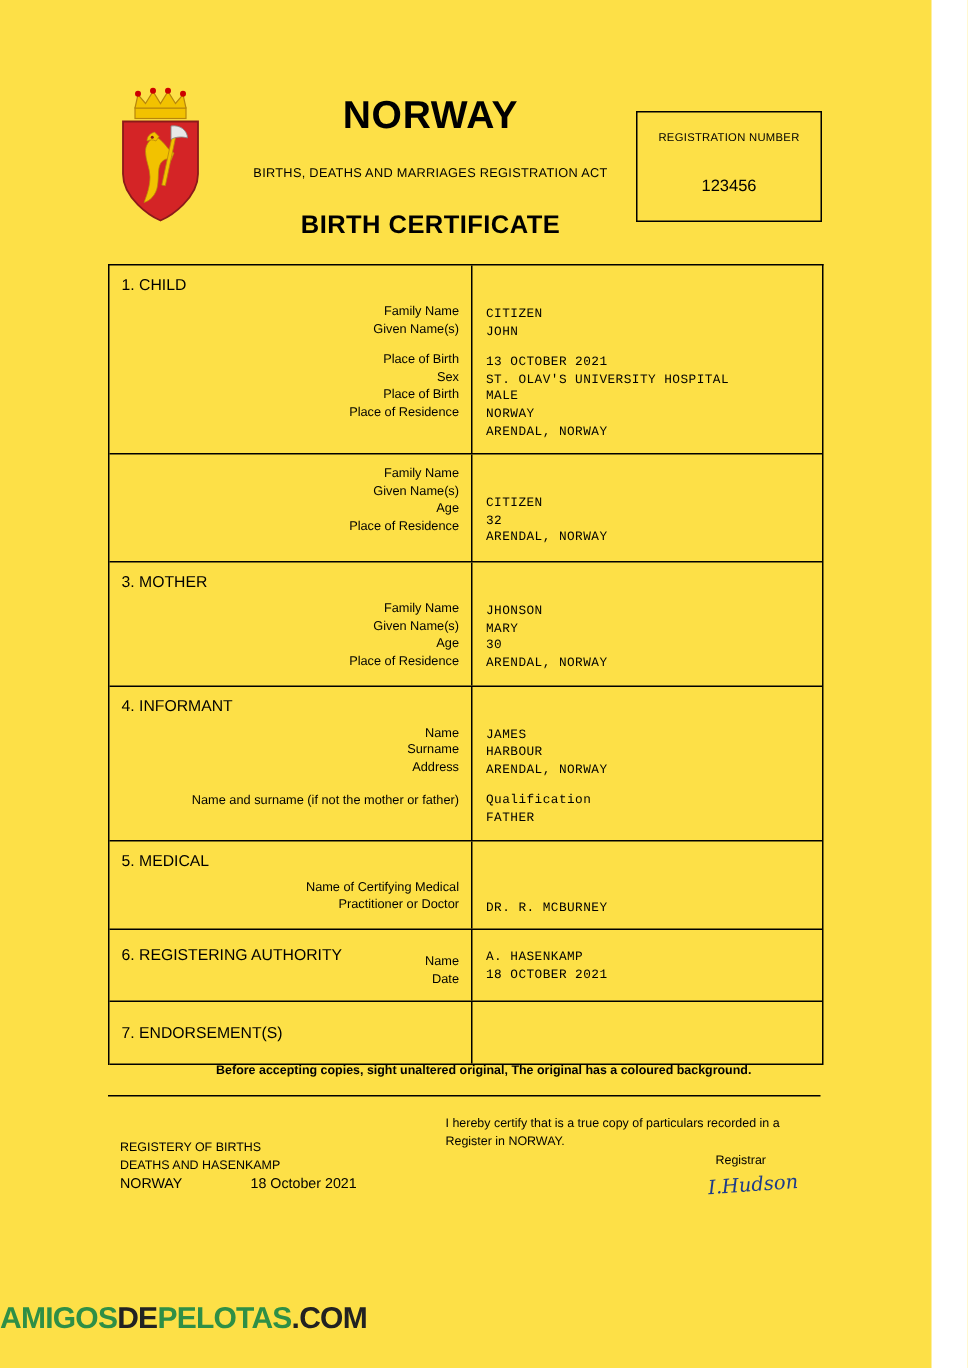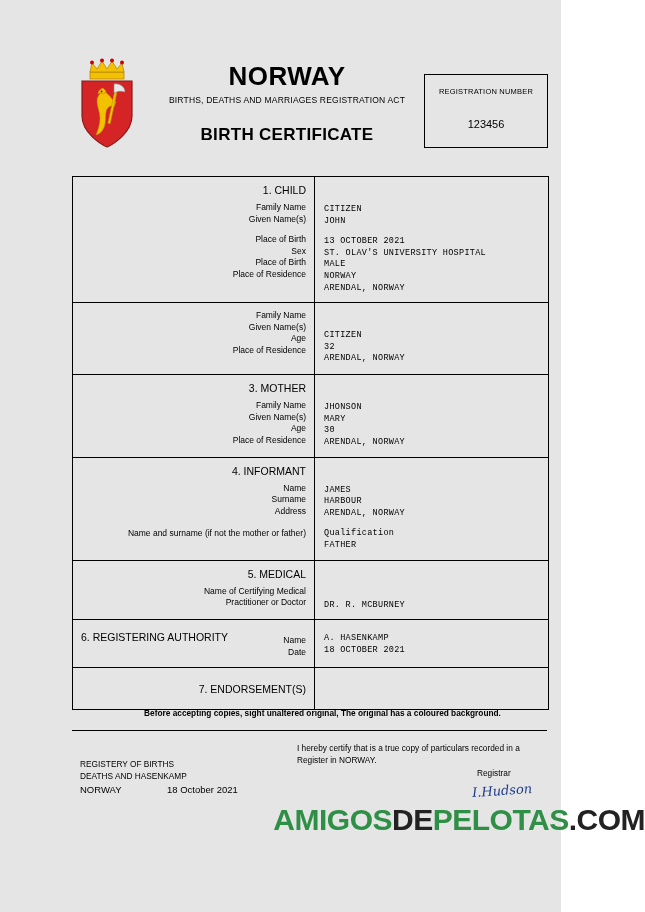--- a/index.html
+++ b/index.html
@@ -17,9 +17,9 @@
   }
   .page {
     position: relative;
-    width: 561px;
+    width: 621px;
     height: 912px;
-    background: #e5e5e5;
+    background: #fde047;
   }
 
   

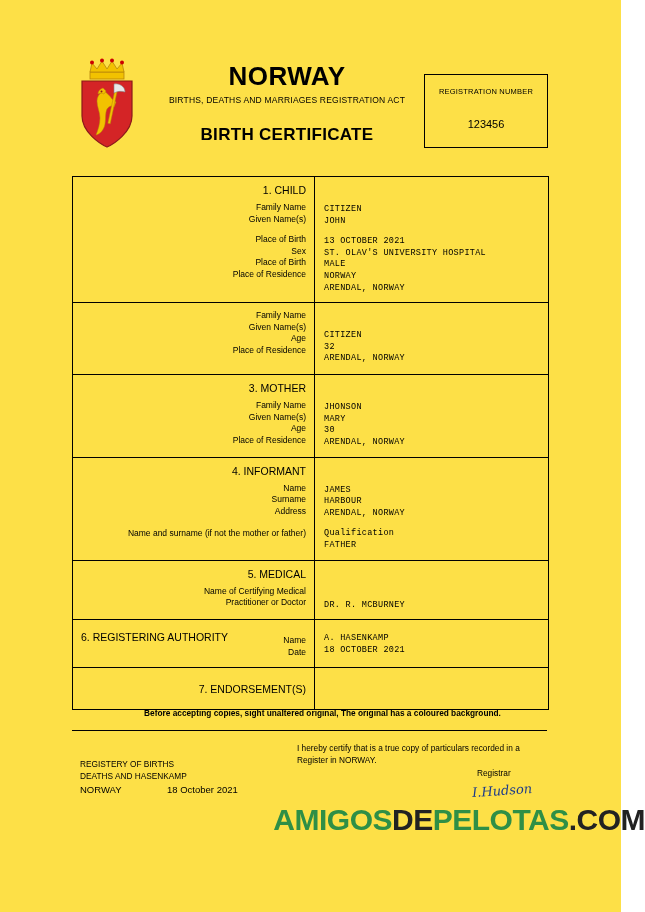--- a/index.html
+++ b/index.html
@@ -54,7 +54,7 @@
   }
   .act-line {
     font-size: 8.5px;
-    margin-top: 4px;
+    margin-top: 19px;
     letter-spacing: 0.2px;
   }
   .doc-title {

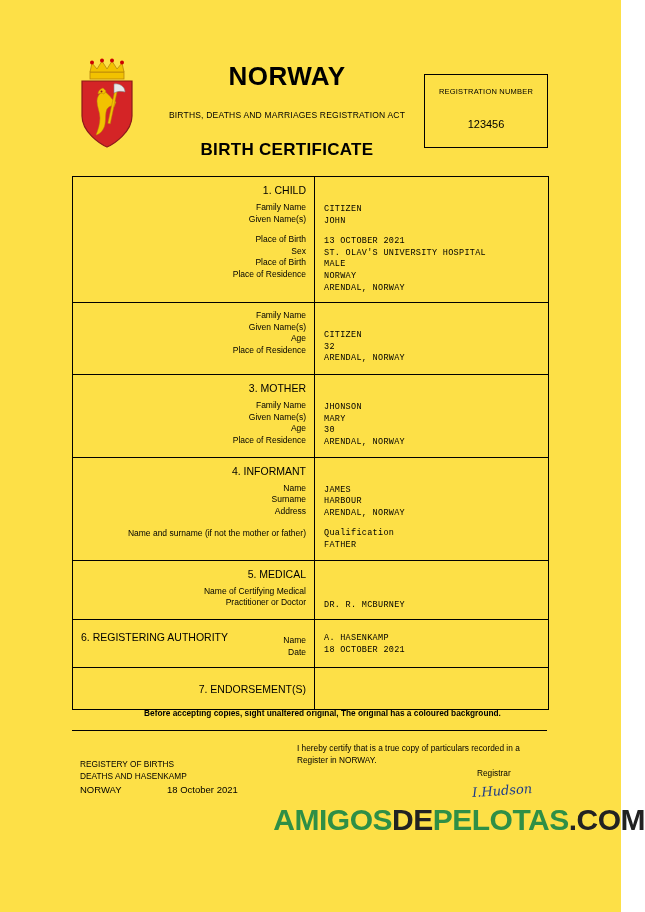--- a/index.html
+++ b/index.html
@@ -117,7 +117,6 @@
     font-size: 10.5px;
     font-weight: normal;
     margin-bottom: 6px;
-    text-align: right;
   }
   .labels {
     text-align: right;

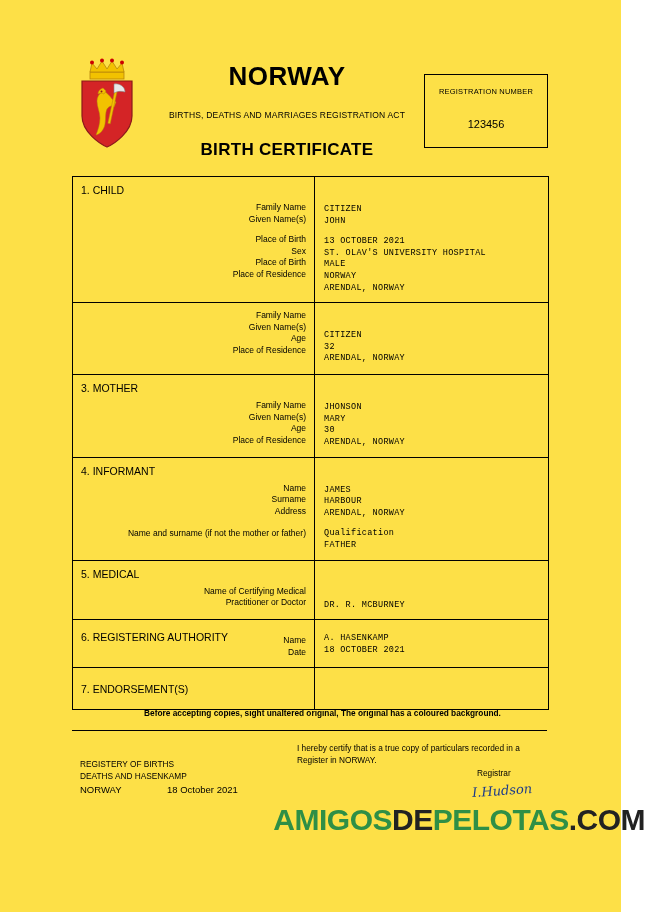--- a/index.html
+++ b/index.html
@@ -214,10 +214,10 @@
   .watermark {
     position: absolute;
     left: 0;
-    top: 803px;
+    top: 868px;
     width: 645px;
-    text-align: right;
-    font-size: 30px;
+    text-align: left;
+    font-size: 20px;
     font-weight: bold;
     letter-spacing: -0.5px;
   }

